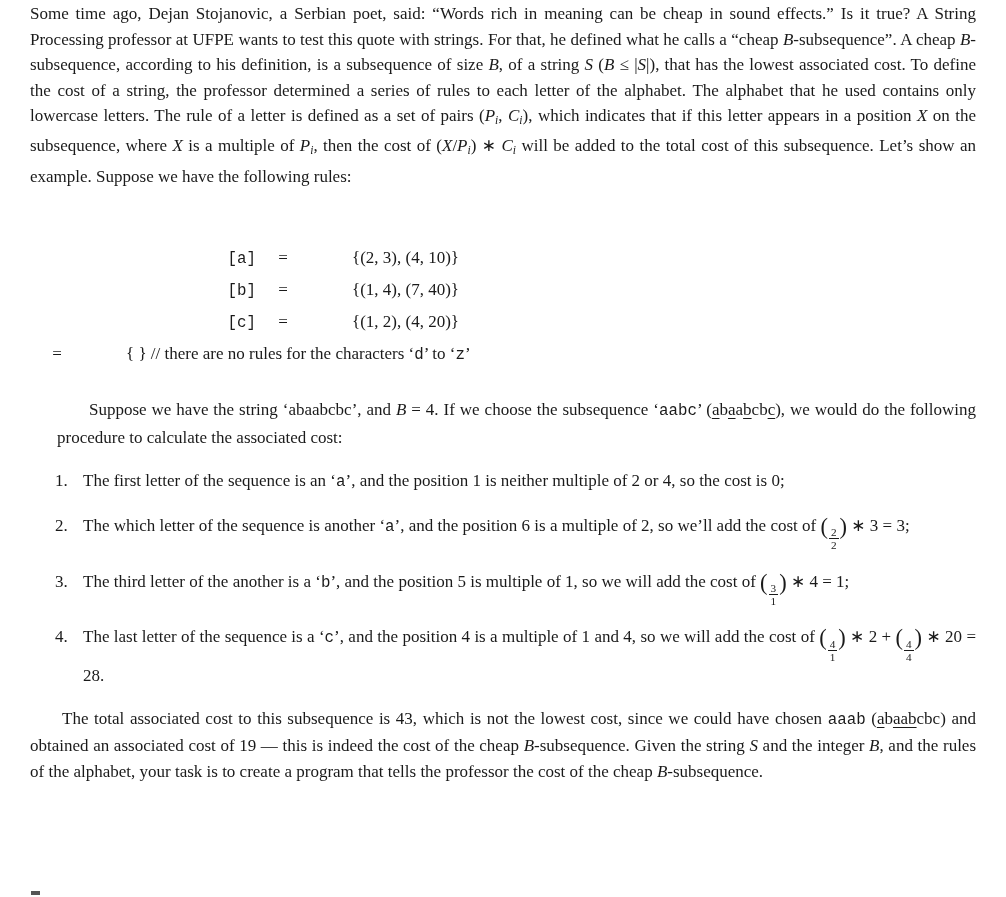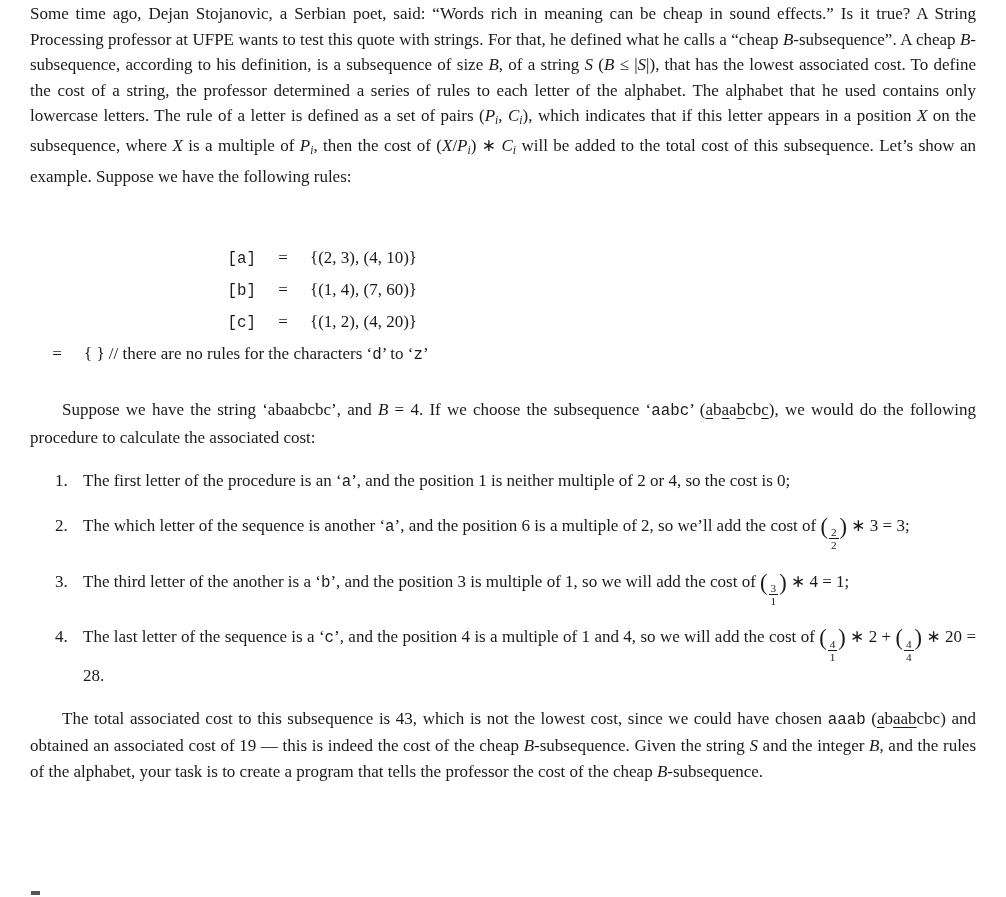--- a/index.html
+++ b/index.html
@@ -48,7 +48,7 @@
     flex: 0 0 auto;
   }
   .eq-sign { width: 54px; text-align: center; flex: 0 0 auto; }
-  .eq-rhs { flex: 1; text-align: left; }
+  .eq-rhs { flex: 1; text-align: left; margin-left: 42px; }
 
   
   .steps { margin-top: 18px; margin-bottom: 17px; }

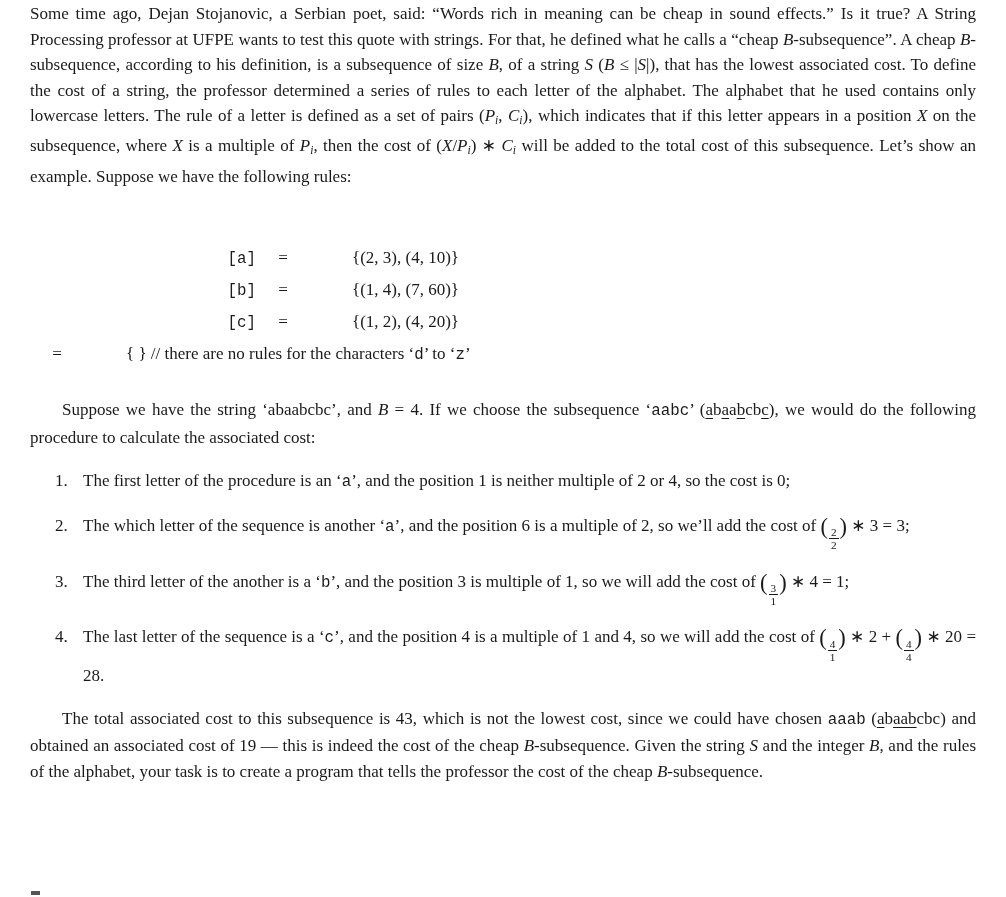--- a/index.html
+++ b/index.html
@@ -82,7 +82,7 @@
   <div class="eq-row">
     <span class="eq-label">[b]</span>
     <span class="eq-sign">=</span>
-    <span class="eq-rhs"><span>{(1, 4), (7, 60)}</span></span>
+    <span class="eq-rhs"><span>{(1, 4), (7, 40)}</span></span>
   </div>
   <div class="eq-row">
     <span class="eq-label">[c]</span>

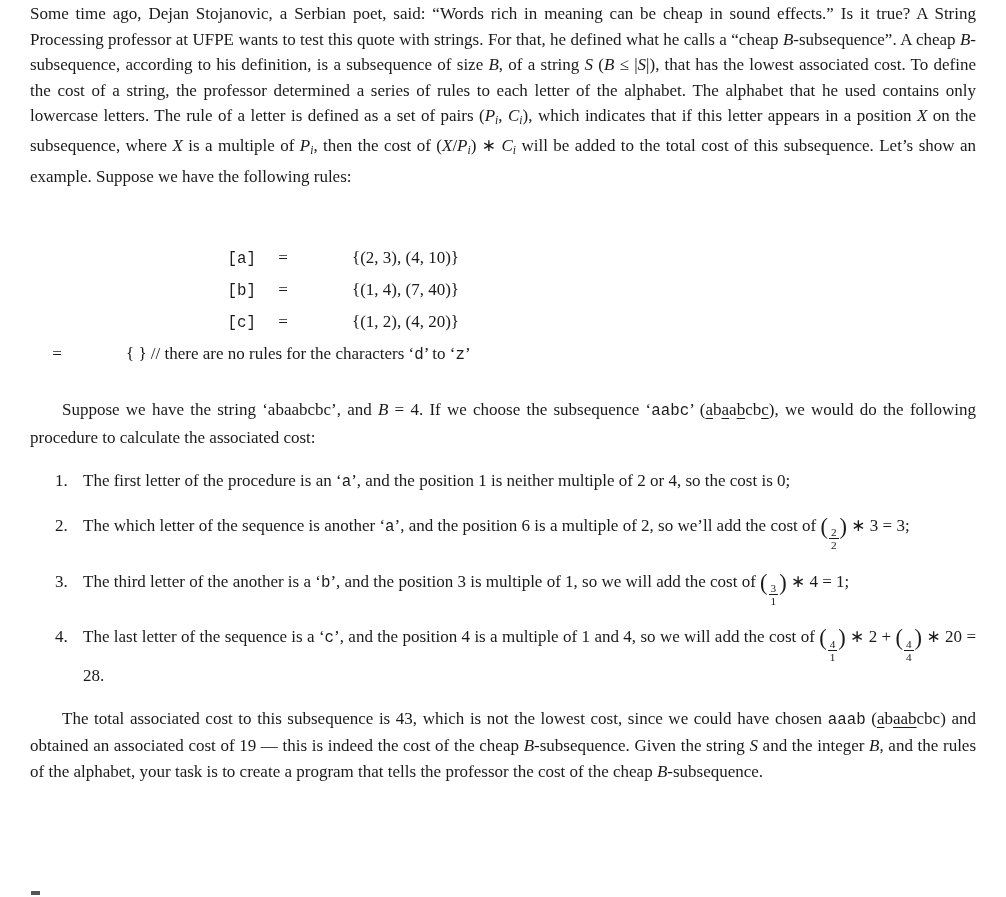--- a/index.html
+++ b/index.html
@@ -56,7 +56,7 @@
   .step:last-child { margin-bottom: 0; }
   .step-num { position: absolute; left: 25px; top: 0; }
 
-  .example-intro { margin-top: 0; }
+  .example-intro { margin-top: 0; margin-left: 27px; }
   .conclusion { margin-top: 15px; }
 
   .next-section-partial {

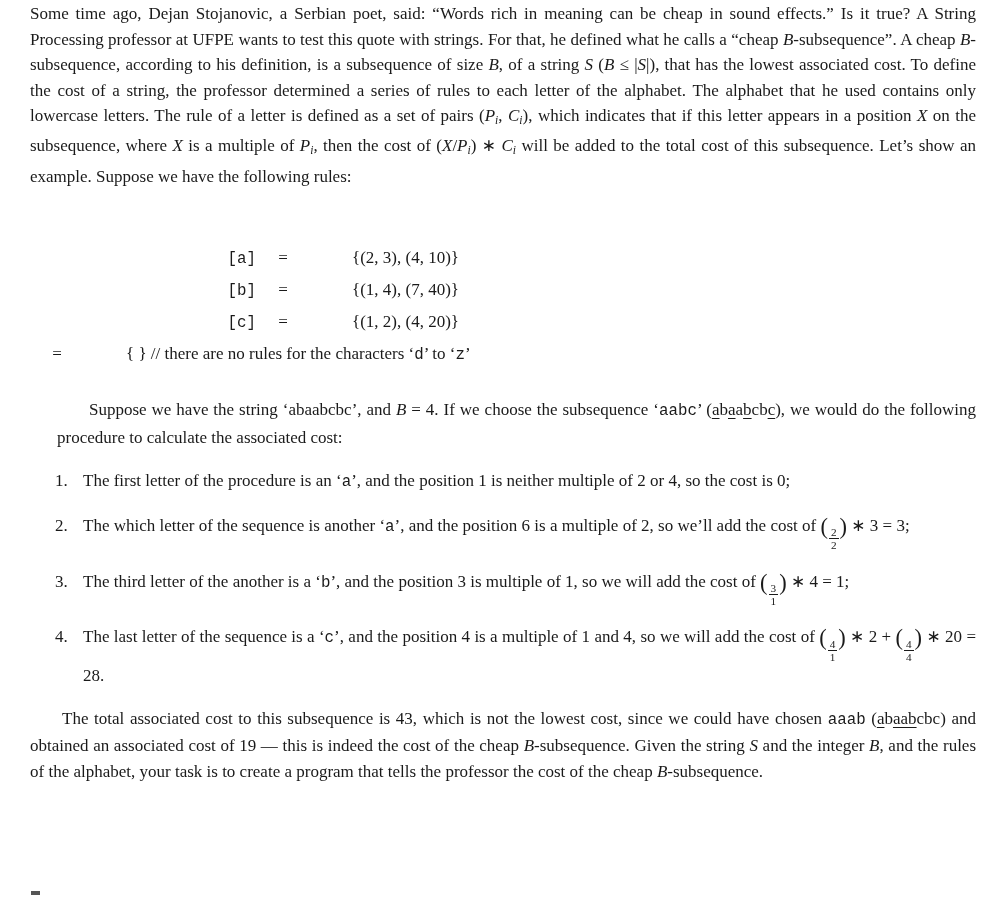--- a/index.html
+++ b/index.html
@@ -100,7 +100,7 @@
 <div class="steps">
   <div class="step">
     <span class="step-num">1.</span>
-    <span><span>The first letter of the procedure is an ‘</span><span class="seg-tt">a</span><span>’, and the position 1 is neither multiple of 2 or 4, so the cost is 0;</span></span>
+    <span><span>The first letter of the sequence is an ‘</span><span class="seg-tt">a</span><span>’, and the position 1 is neither multiple of 2 or 4, so the cost is 0;</span></span>
   </div>
   <div class="step">
     <span class="step-num">2.</span>

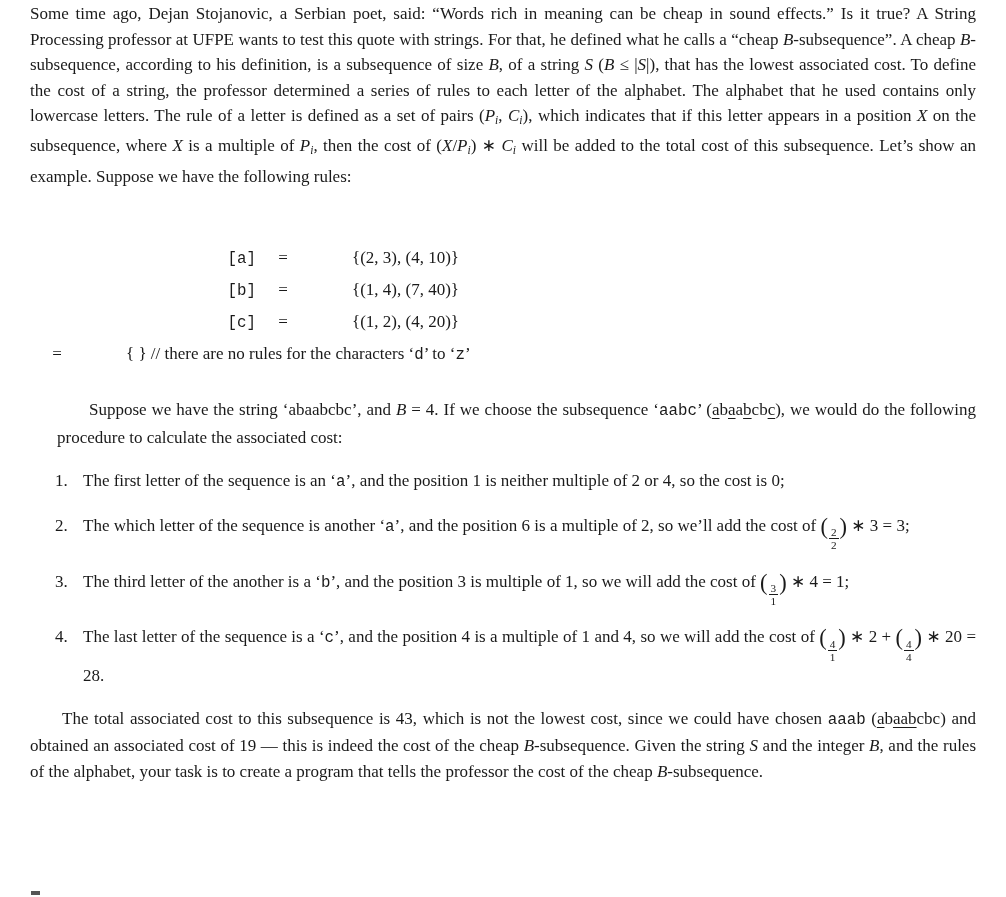--- a/index.html
+++ b/index.html
@@ -111,7 +111,7 @@
   </div>
   <div class="step">
     <span class="step-num">3.</span>
-    <span><span>The third letter of the another is a ‘</span><span class="seg-tt">b</span><span>’, and the position 3 is multiple of 1, so we will add the cost of </span><span class="seg-bp">(</span><span class="frac">
+    <span><span>The third letter of the another is a ‘</span><span class="seg-tt">b</span><span>’, and the position 5 is multiple of 1, so we will add the cost of </span><span class="seg-bp">(</span><span class="frac">
           <span class="fnum">3</span>
           <span class="fden">1</span>
         </span><span class="seg-bp">)</span><span> ∗ 4 = 1;</span></span>

